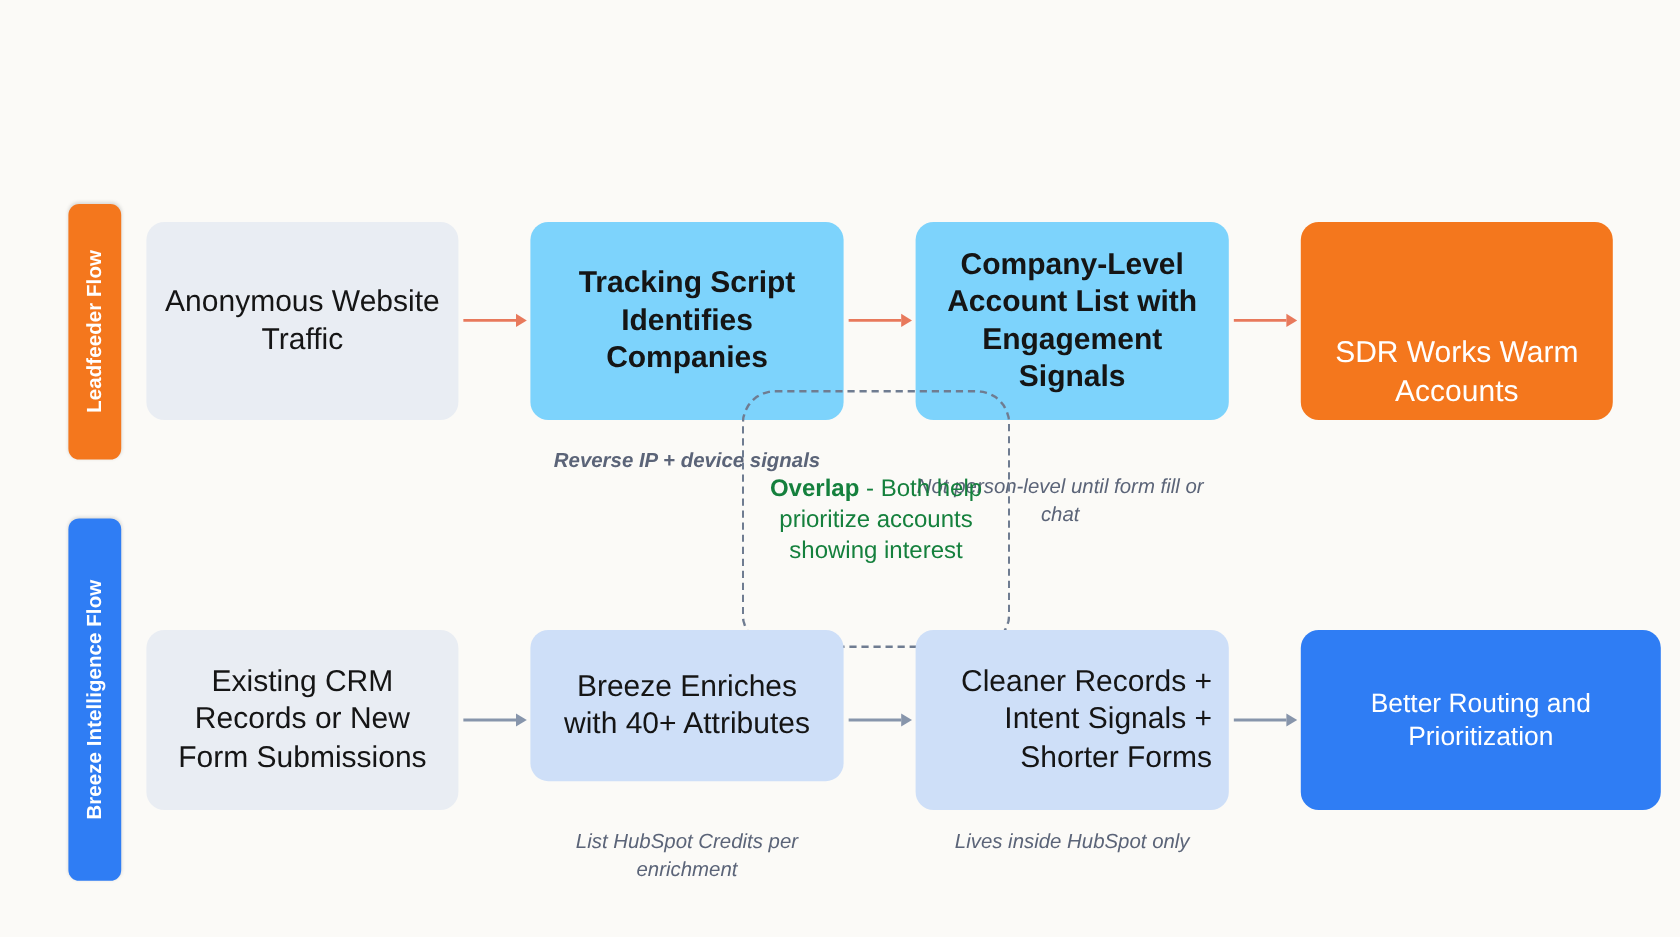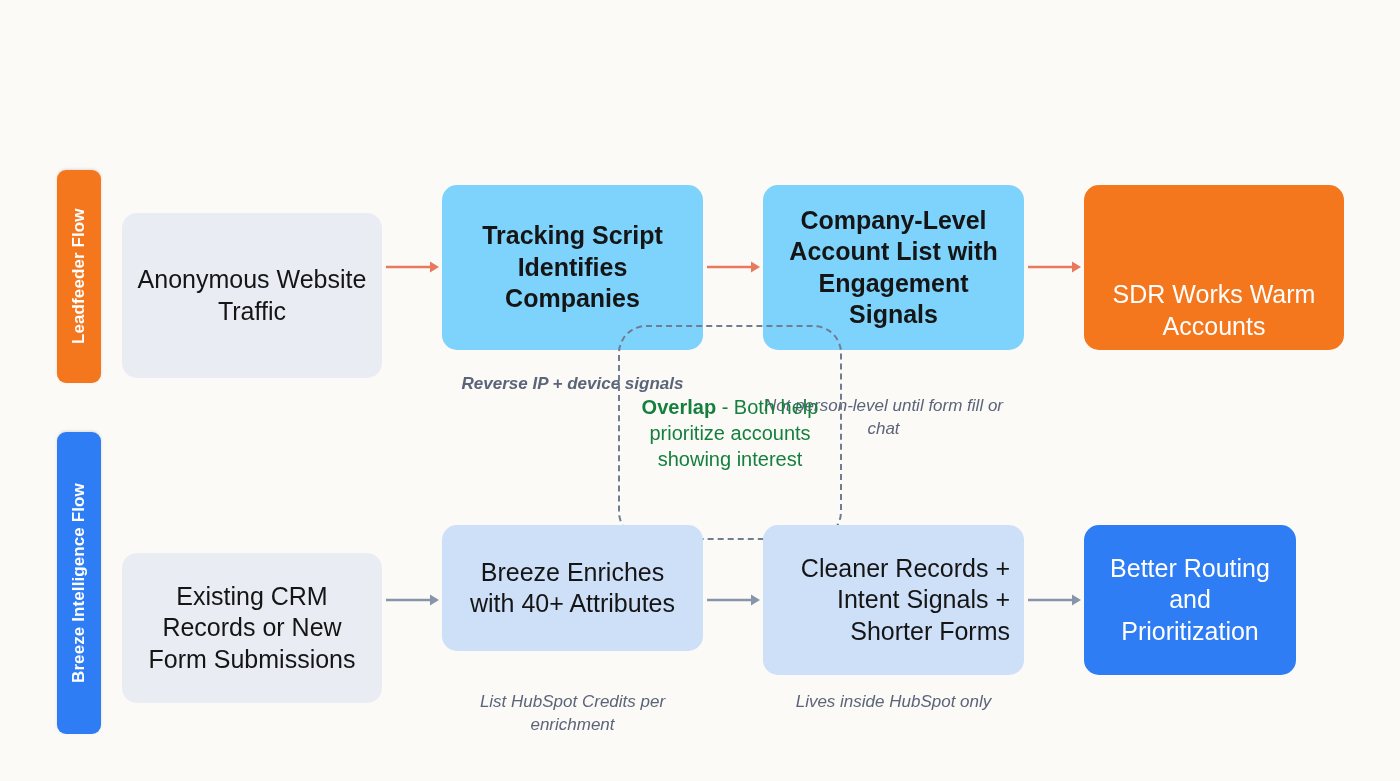--- a/index.html
+++ b/index.html
@@ -75,7 +75,7 @@
     padding: 8px 14px;
   }
 
-  .node-neutral { background: #E9EDF3; color: #151515; margin-top: 28px; }
+  .node-neutral { background: #E9EDF3; color: #151515; }
   .node-peach   { background: #7dd3fc; color: #151515; font-weight: bold; }
   .node-orange  { background: #F4771D; color: #FFFFFF; align-items: flex-end; }
   .node-lightblue { background: #CEDFF8; color: #151515; }

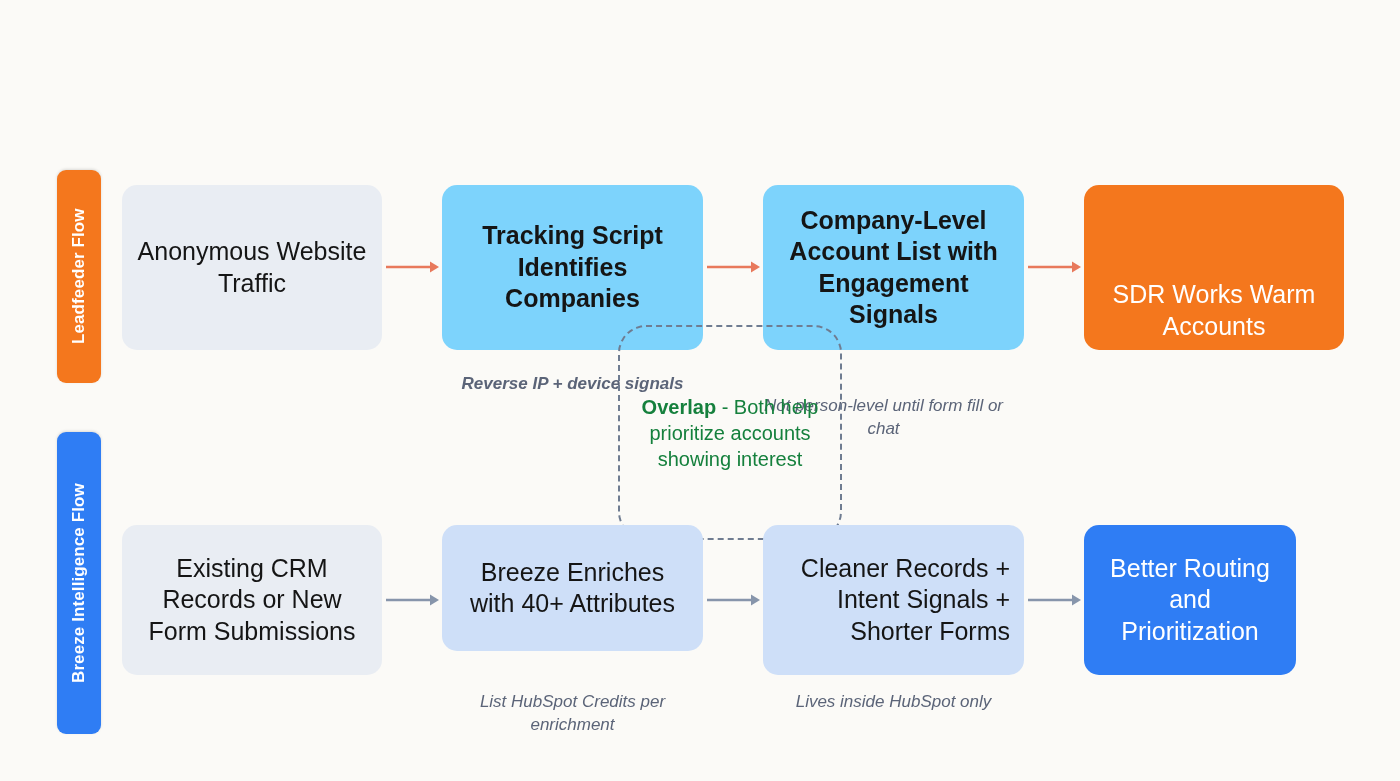--- a/index.html
+++ b/index.html
@@ -91,7 +91,7 @@
   #node-crm        { left: 122px; top: 525px; width: 260px; height: 150px; font-size: 25px; }
   #node-breeze     { left: 442px; top: 525px; width: 261px; height: 126px; font-size: 25px; }
   #node-cleaner    { left: 763px; top: 525px; width: 261px; height: 150px; font-size: 25px; text-align: right; }
-  #node-routing    { left: 1084px; top: 525px; width: 212px; height: 150px; font-size: 25px; }
+  #node-routing    { left: 1084px; top: 525px; width: 300px; height: 150px; font-size: 22px; }
 
   
   .arrow { position: absolute; height: 14px; }

